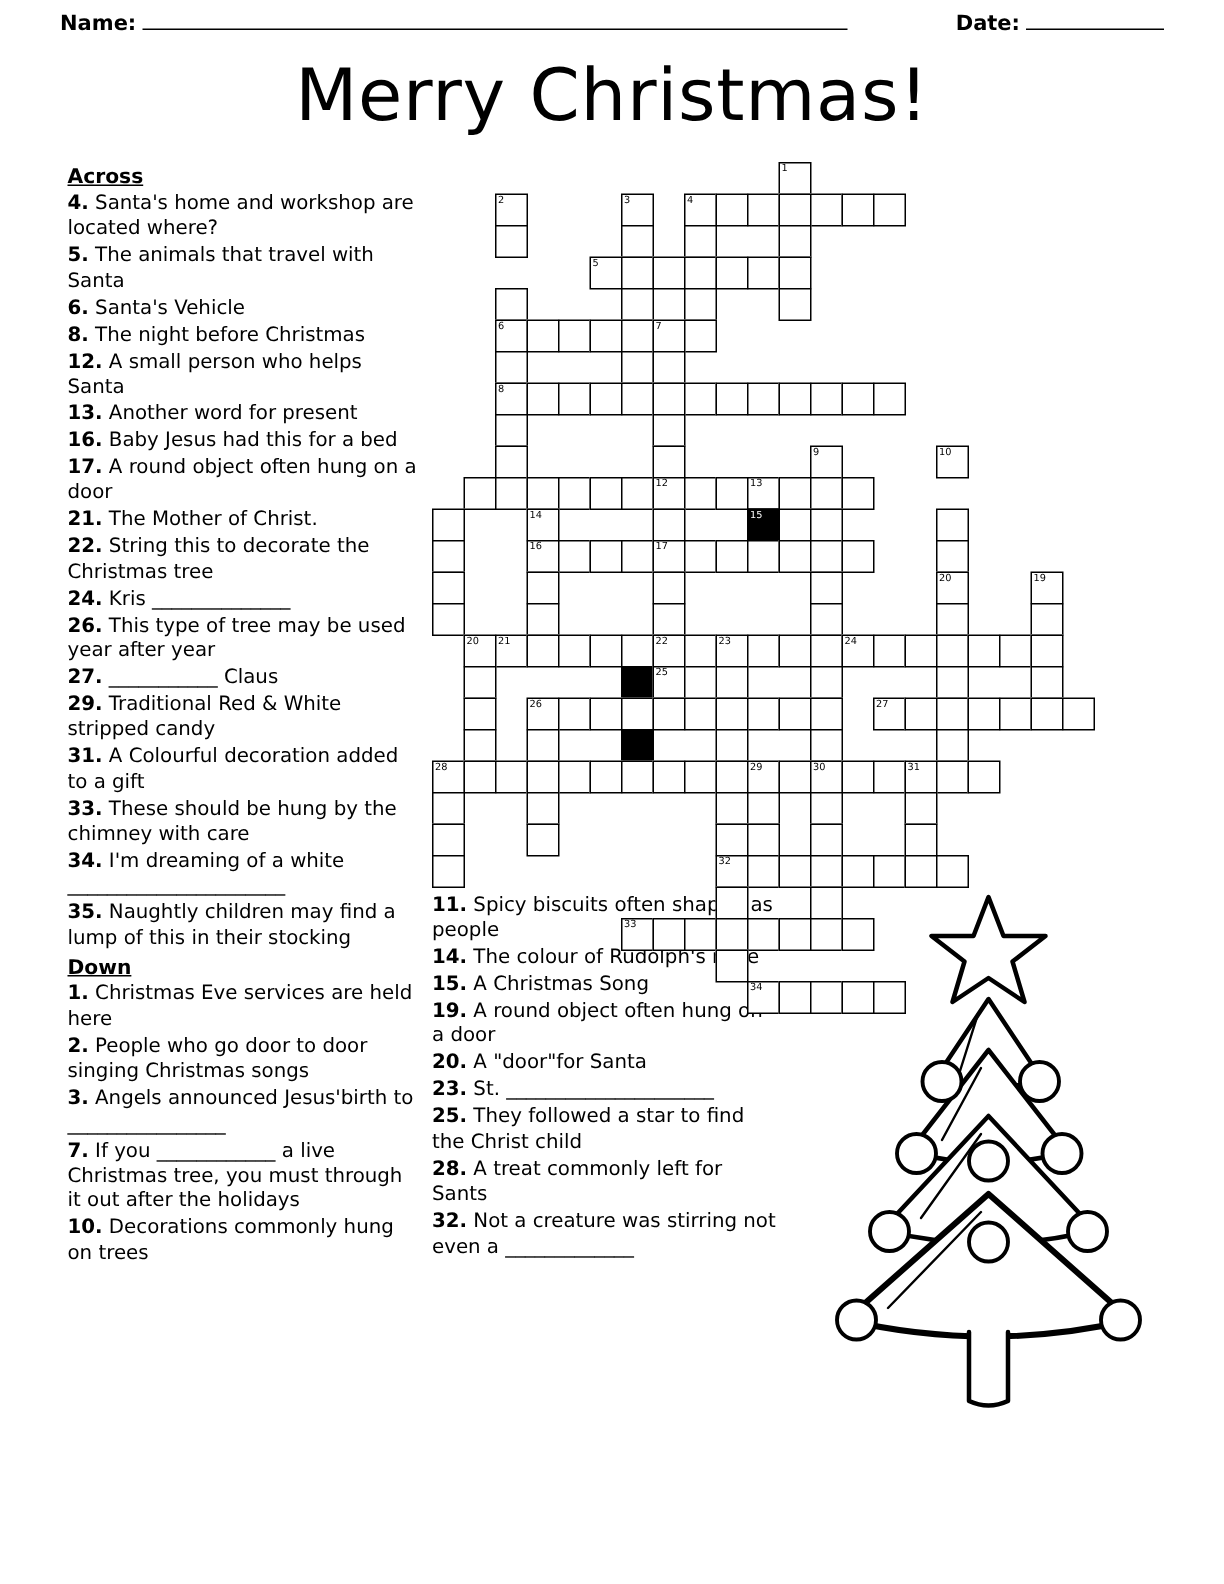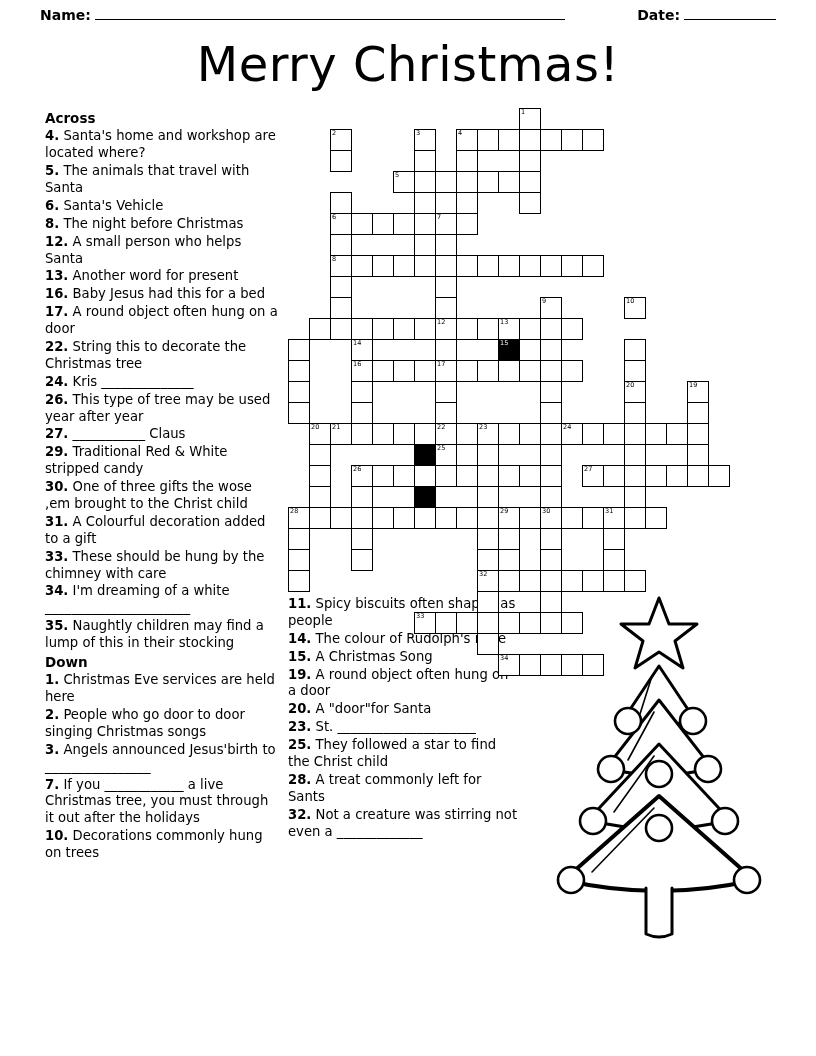--- a/index.html
+++ b/index.html
@@ -66,6 +66,7 @@
 
   .section-head {
     font-weight: bold;
+    text-decoration: underline;
     margin-bottom: 1px;
     font-size: 13.5px;
   }

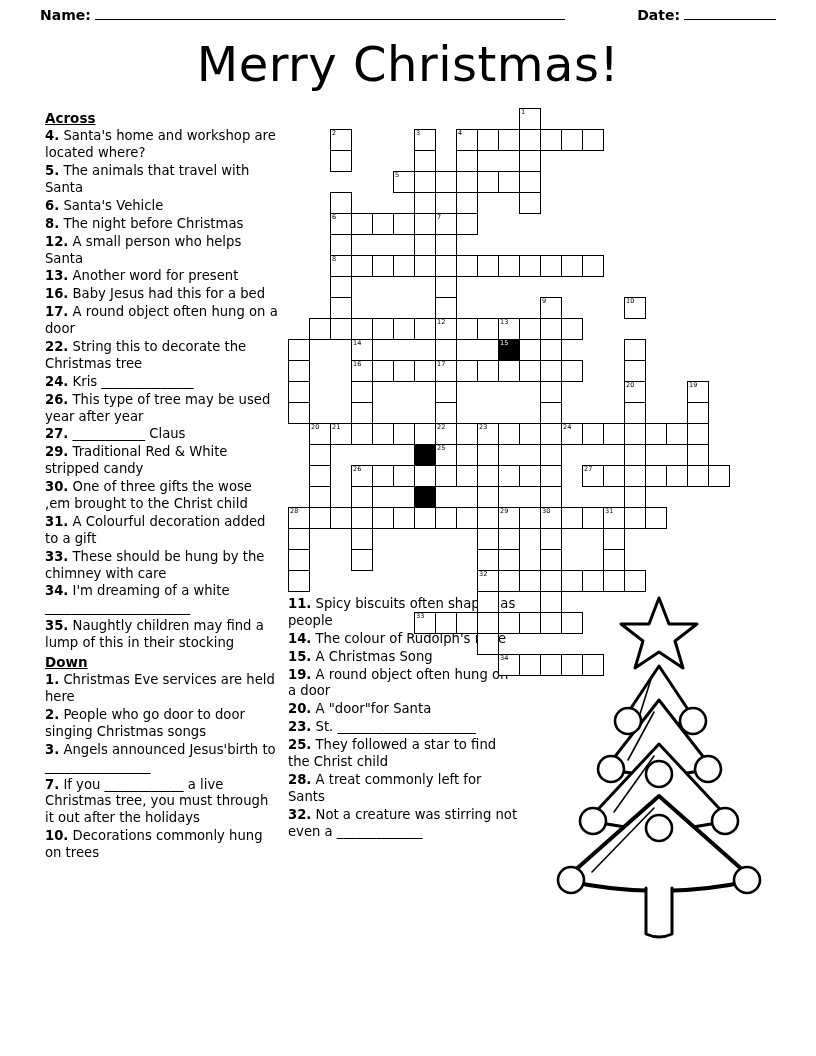--- a/index.html
+++ b/index.html
@@ -138,6 +138,7 @@
         <div class="clue"><b>13.</b><span> Another word for present</span></div>
         <div class="clue"><b>16.</b><span> Baby Jesus had this for a bed</span></div>
         <div class="clue"><b>17.</b><span> A round object often hung on a door</span></div>
+        <div class="clue"><b>21.</b><span> The Mother of Christ.</span></div>
         <div class="clue"><b>22.</b><span> String this to decorate the Christmas tree</span></div>
         <div class="clue"><b>24.</b><span> Kris ______________</span></div>
         <div class="clue"><b>26.</b><span> This type of tree may be used year after year</span></div>

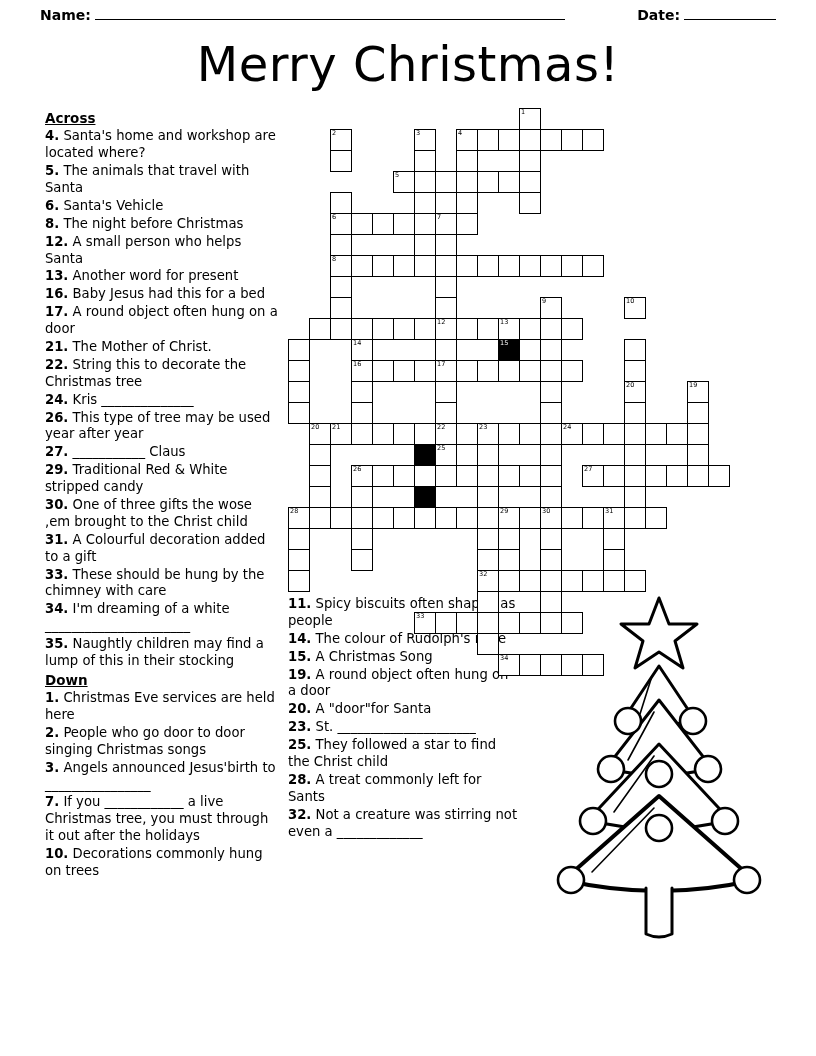--- a/index.html
+++ b/index.html
@@ -144,7 +144,6 @@
         <div class="clue"><b>26.</b><span> This type of tree may be used year after year</span></div>
         <div class="clue"><b>27.</b><span> ___________ Claus</span></div>
         <div class="clue"><b>29.</b><span> Traditional Red &amp; White stripped candy</span></div>
-        <div class="clue"><b>30.</b><span> One of three gifts the wose ,em brought to the Christ child</span></div>
         <div class="clue"><b>31.</b><span> A Colourful decoration added to a gift</span></div>
         <div class="clue"><b>33.</b><span> These should be hung by the chimney with care</span></div>
         <div class="clue"><b>34.</b><span> I'm dreaming of a white ______________________</span></div>

